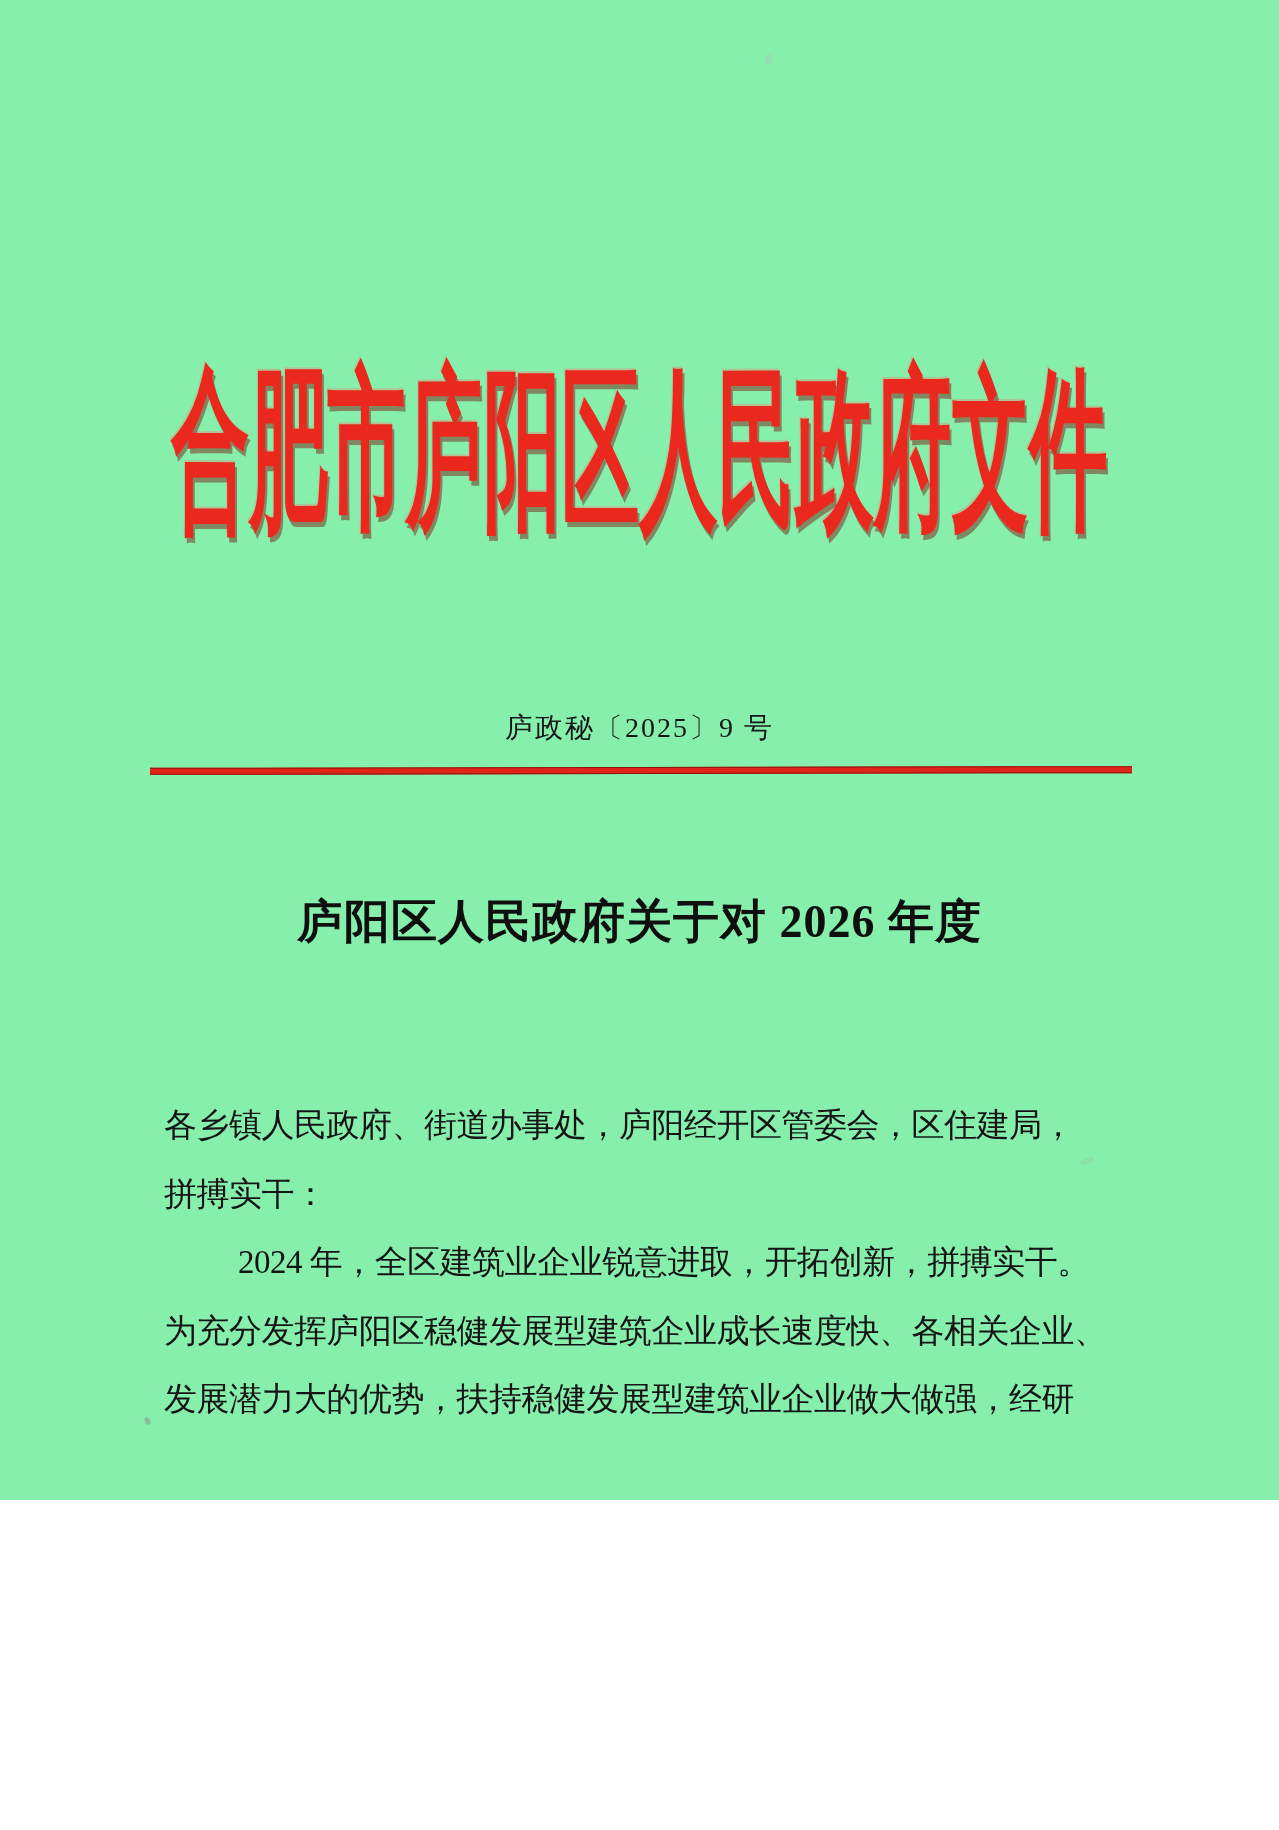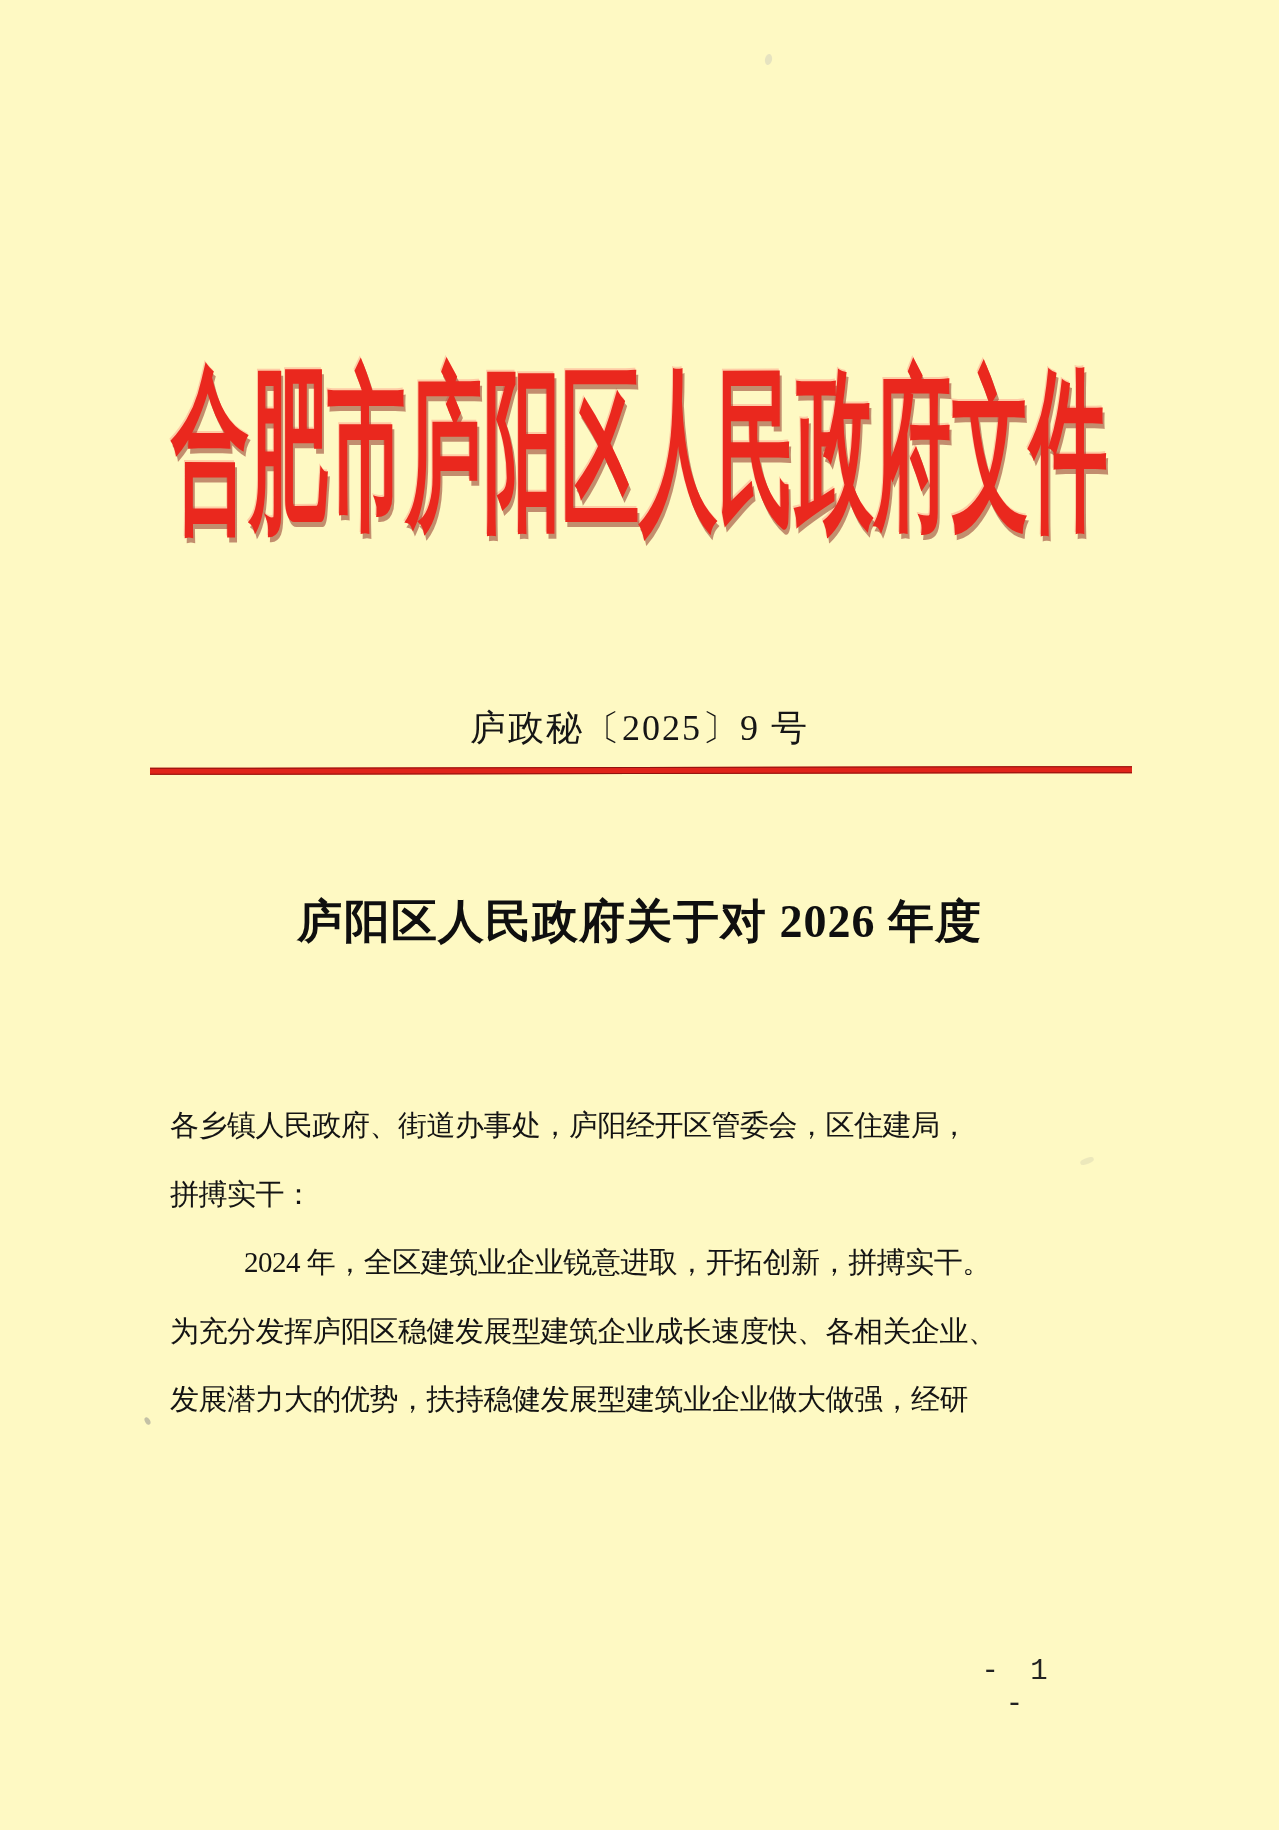--- a/index.html
+++ b/index.html
@@ -11,8 +11,8 @@
   .page {
     position: relative;
     width: 1279px;
-    height: 1830px;
-    background: #fef9c3;
+    height: 1500px;
+    background: #86efac;
     overflow: hidden;
     color: #1c1c1c;
     text-decoration: underline;

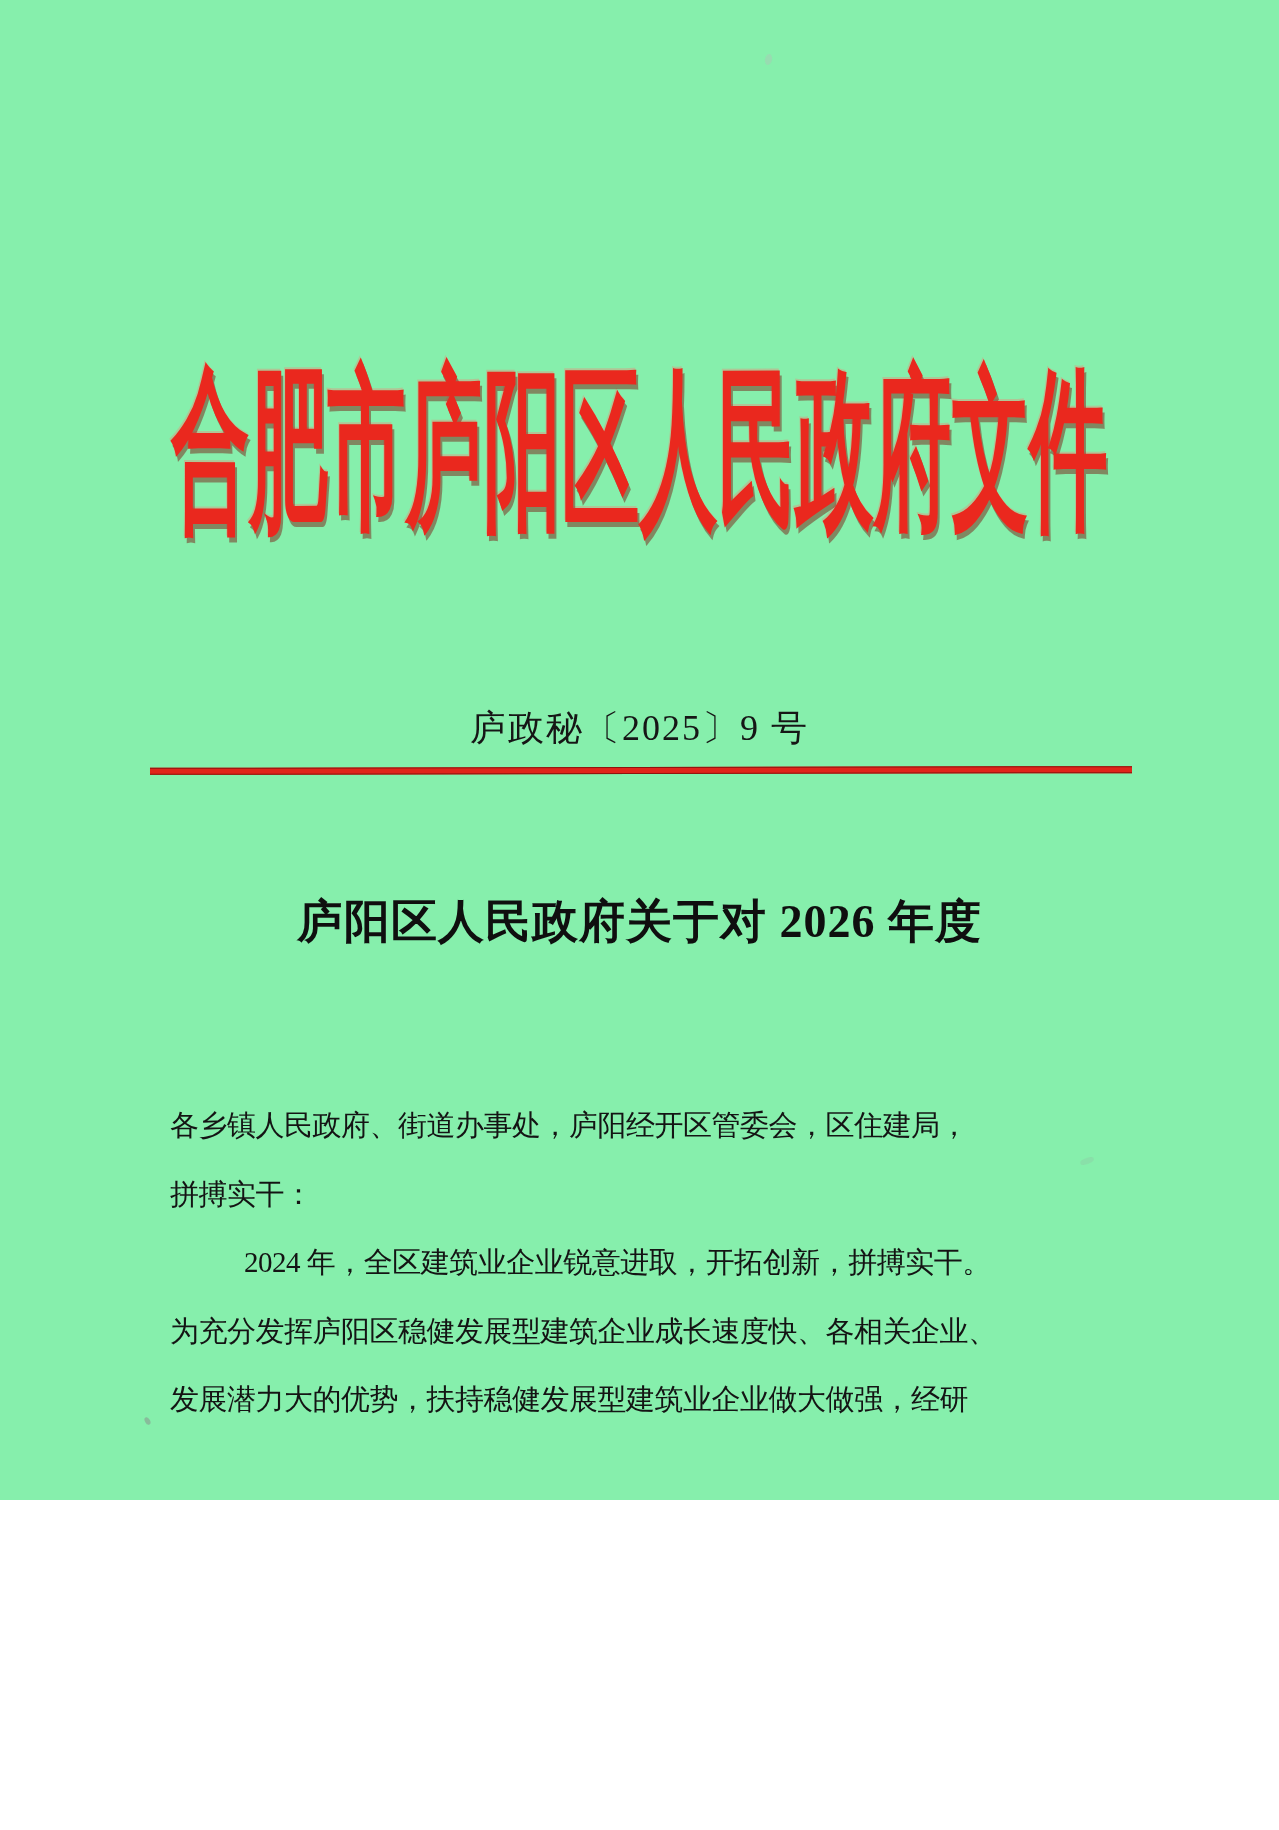--- a/index.html
+++ b/index.html
@@ -44,7 +44,7 @@
     left: 0;
     right: 0;
     text-align: center;
-    font-size: 36px;
+    font-size: 28px;
     line-height: 44px;
     letter-spacing: 2px;
     color: #161616;

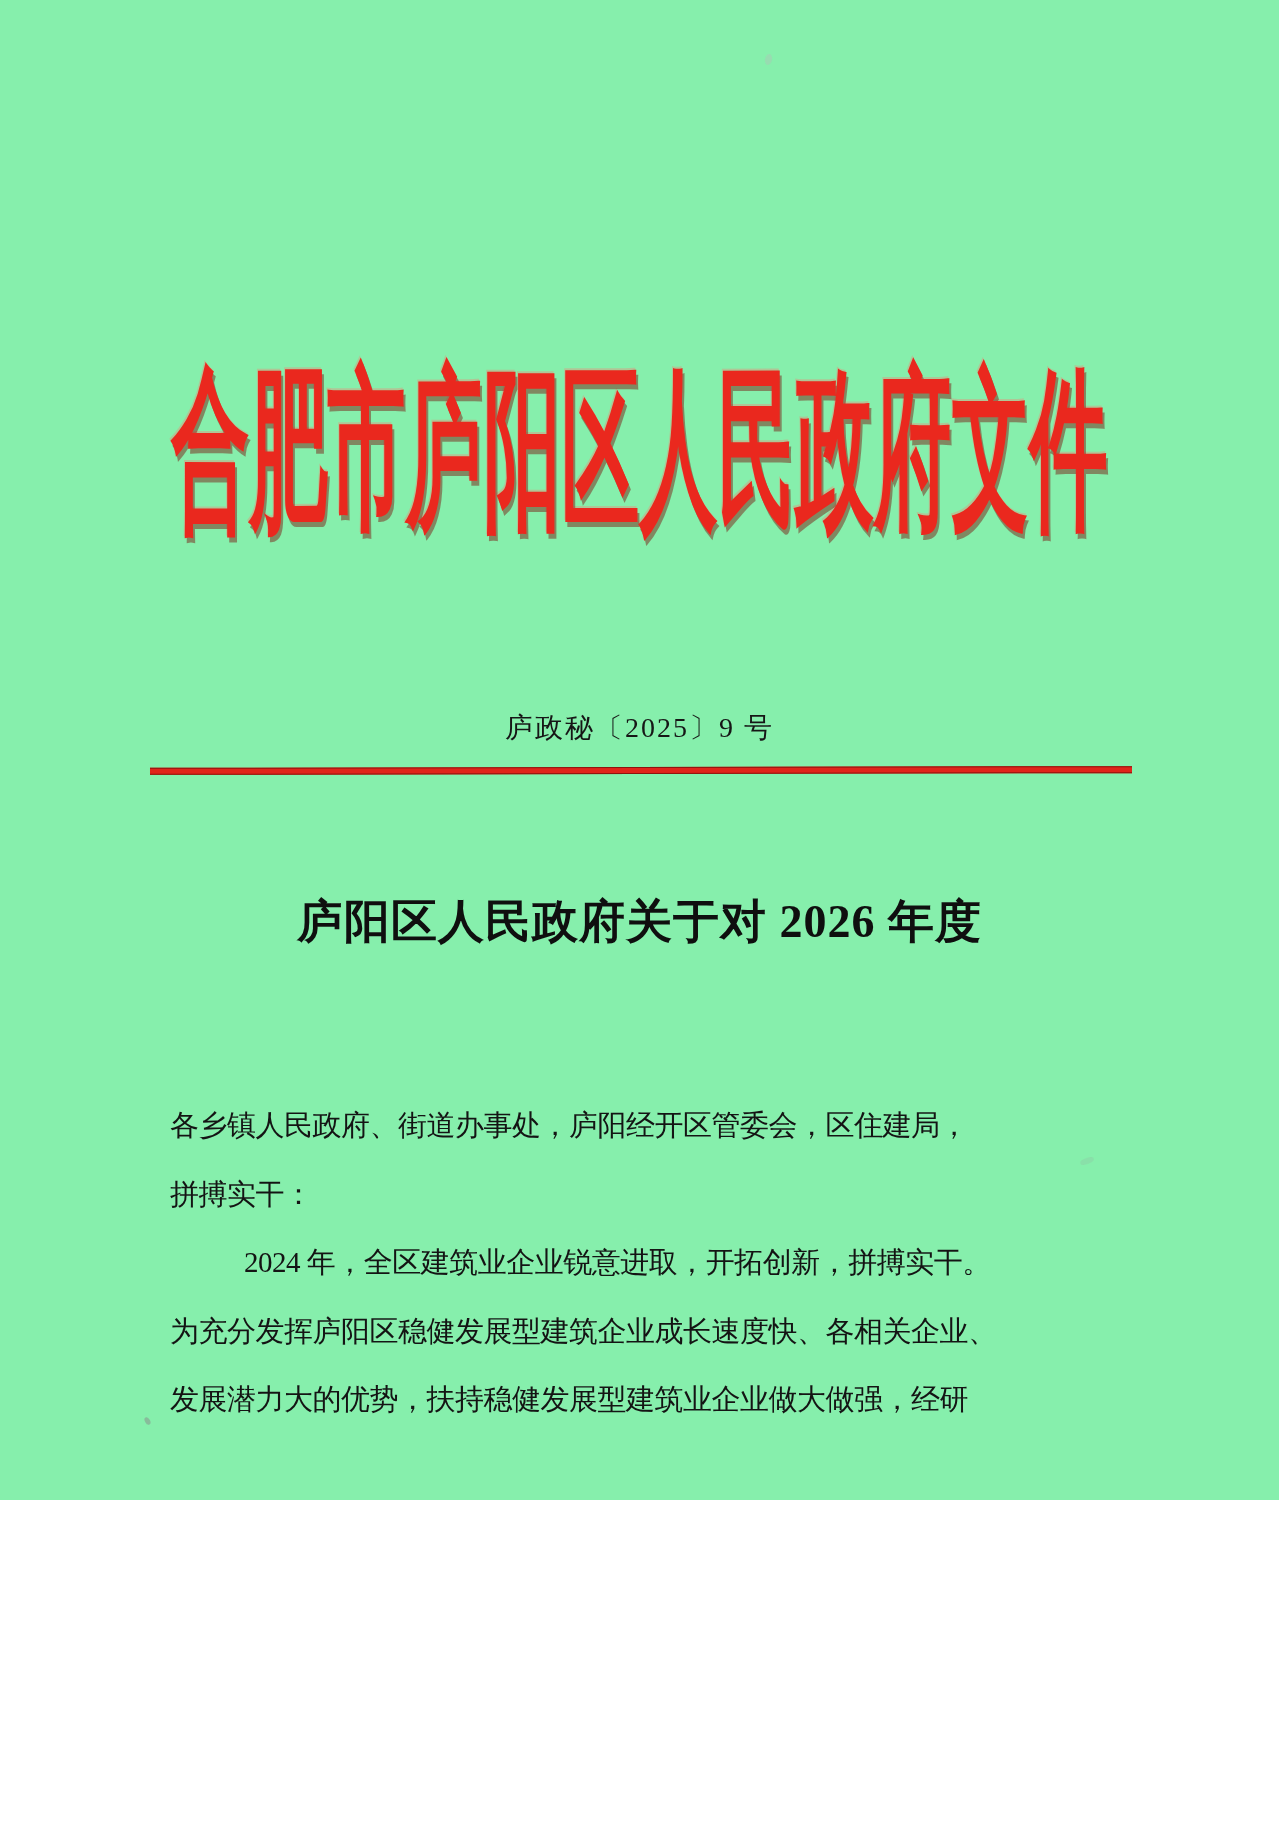--- a/index.html
+++ b/index.html
@@ -82,9 +82,9 @@
   .notice-body {
     position: absolute;
     top: 1091px;
-    left: 170px;
+    left: 164px;
     width: 945px;
-    font-size: 29px;
+    font-size: 33px;
     line-height: 68.5px;
     letter-spacing: -0.5px;
     color: #141414;

